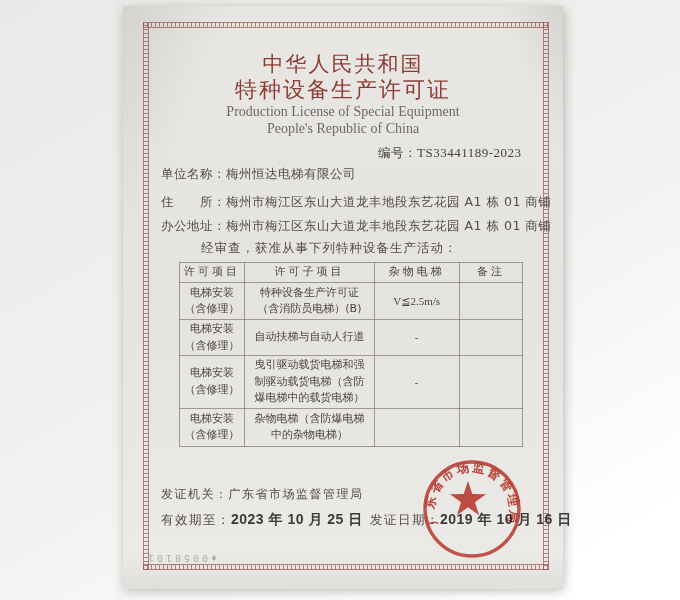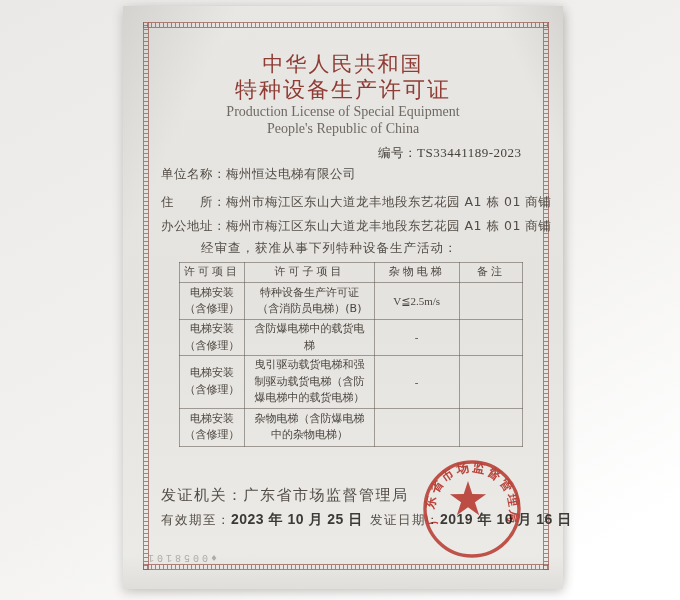--- a/index.html
+++ b/index.html
@@ -141,7 +141,7 @@
               <div>电梯安装</div>
               <div>（含修理）</div>
             </td>
-        <td>含防爆电梯中的载货电梯</td>
+        <td>自动扶梯与自动人行道</td>
         <td class="param">-</td>
         <td></td>
       </tr>

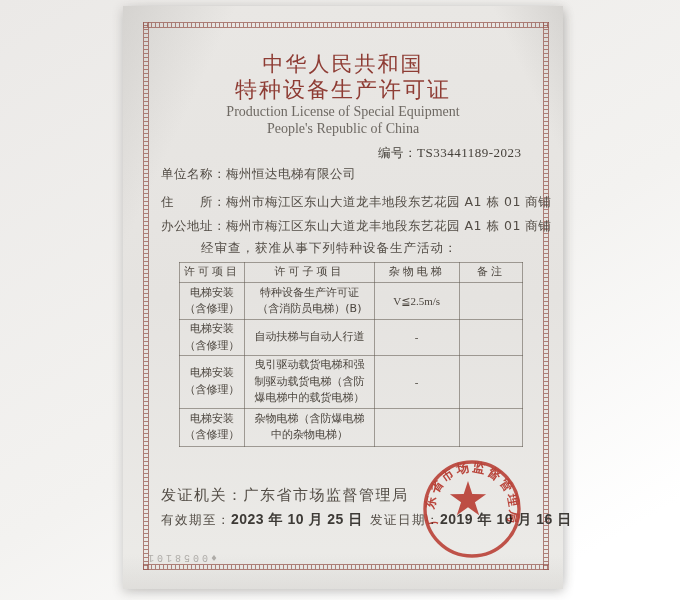--- a/index.html
+++ b/index.html
@@ -68,7 +68,7 @@
   .rh{height:20px;} .r1{height:37px;} .r2{height:34px;} .r3{height:52px;} .r4{height:38px;}
   .param{font-family:"Liberation Serif","DejaVu Serif",serif;font-size:11.5px;}
 
-  .issuer-line{top:480px;left:38px;font-size:15px;color:var(--ink);letter-spacing:1.5px;}
+  .issuer-line{top:480px;left:38px;font-size:12px;color:var(--ink);letter-spacing:1.5px;}
   .date-line{top:505px;font-size:12.5px;color:var(--ink);letter-spacing:1.5px;white-space:nowrap;}
   .valid{left:38px;} .issue{left:247px;}
   .date-val{font-family:"Liberation Sans",sans-serif;font-weight:bold;color:#3d3a36;font-size:14px;letter-spacing:.5px;}

